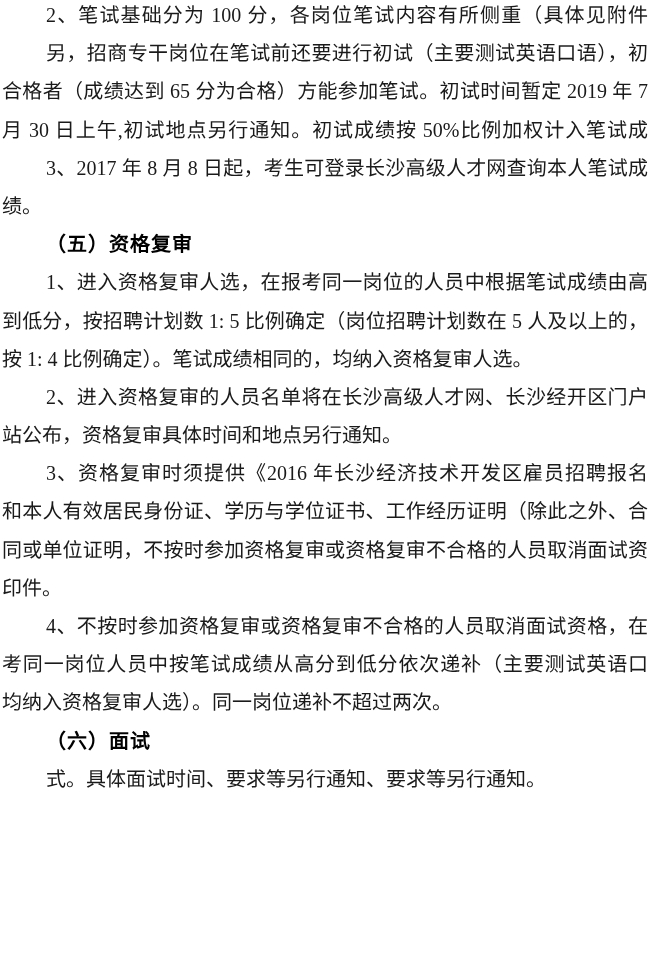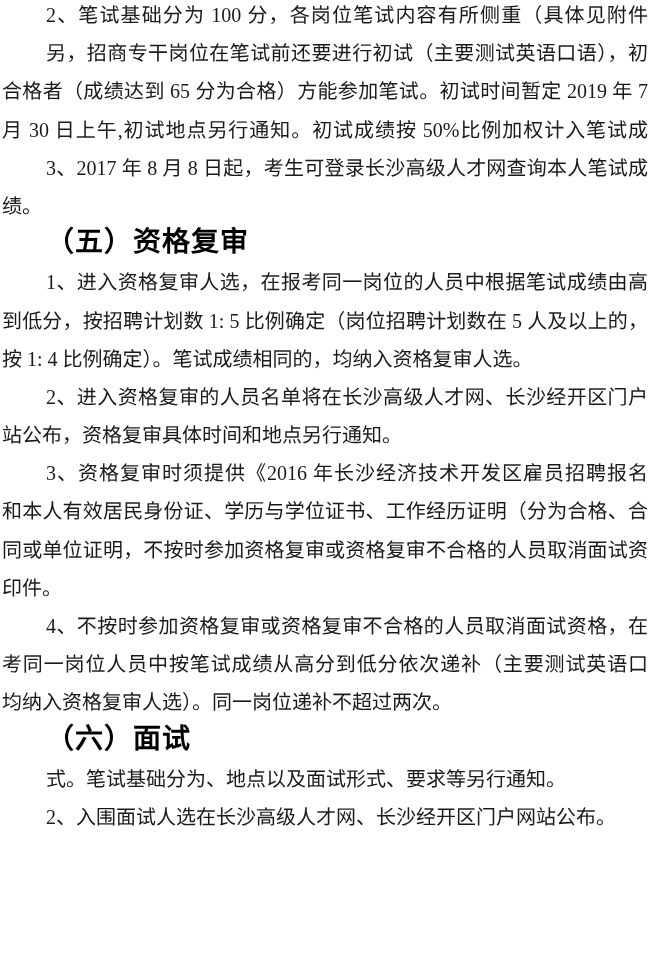--- a/index.html
+++ b/index.html
@@ -43,9 +43,9 @@
     padding-left: 44px;
   }
   .block-heading .line {
-    font-family: Liberation Mono, monospace;
+    font-family: Liberation Serif, serif;
     font-weight: 700;
-    font-size: 28px;
+    font-size: 20px;
     color: #000000;
     letter-spacing: 1px;
   }

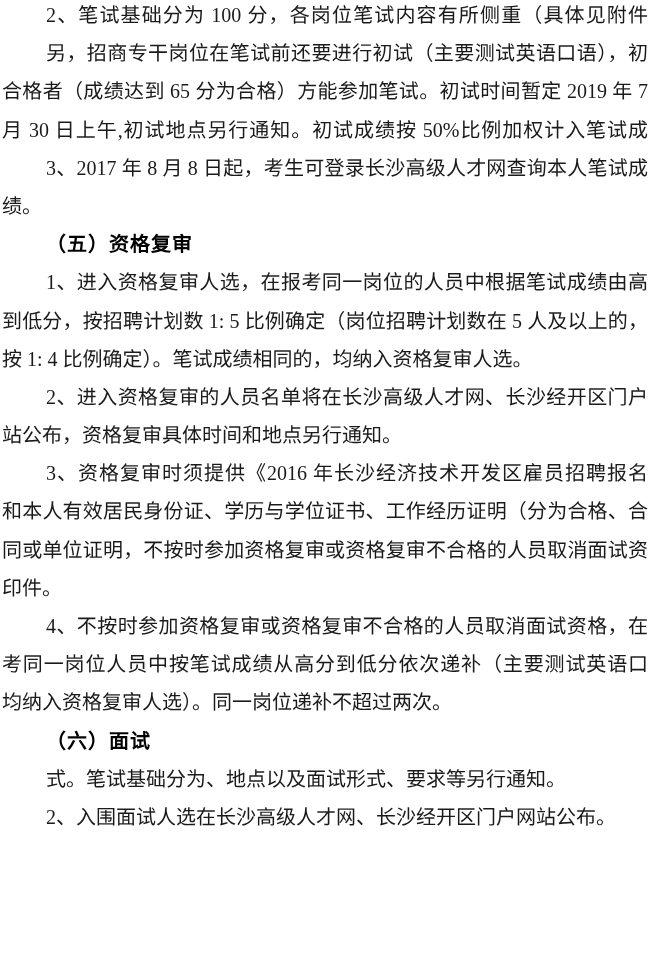--- a/index.html
+++ b/index.html
@@ -88,7 +88,7 @@
 
     <div class="block">
       <div class="line ind fill">3、资格复审时须提供《2016 年长沙经济技术开发区雇员招聘报名表》</div>
-      <div class="line fill">和本人有效居民身份证、学历与学位证书、工作经历证明（分为合格、合</div>
+      <div class="line fill">和本人有效居民身份证、学历与学位证书、工作经历证明（除此之外、合</div>
       <div class="line fill">同或单位证明，不按时参加资格复审或资格复审不合格的人员取消面试资格</div>
       <div class="line">印件。</div>
     </div>

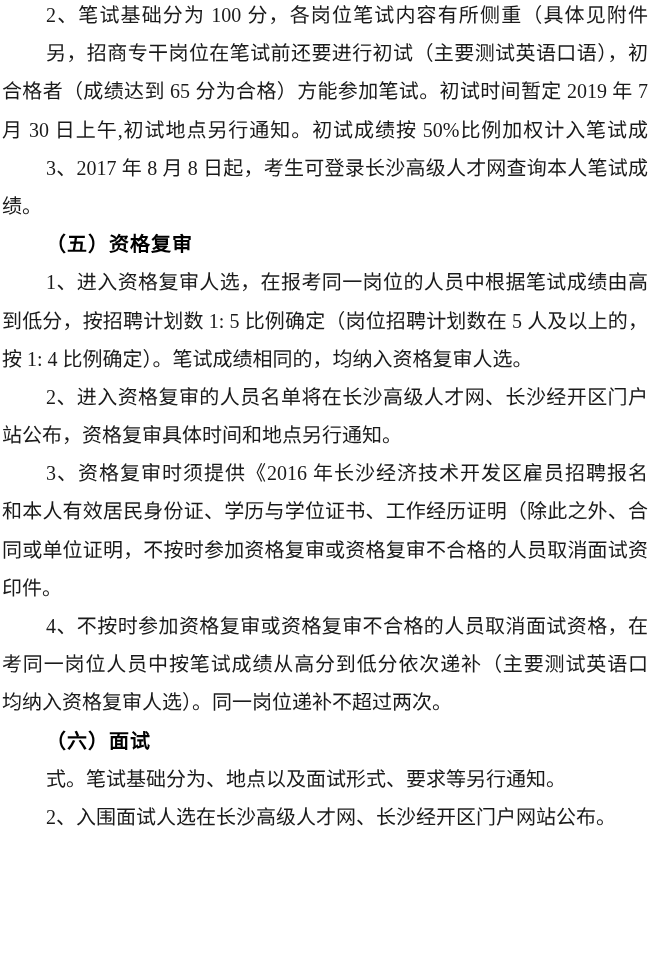--- a/index.html
+++ b/index.html
@@ -104,7 +104,7 @@
     </div>
 
     <div class="block">
-      <div class="line ind">式。笔试基础分为、地点以及面试形式、要求等另行通知。</div>
+      <div class="line ind">式。具体面试时间、要求等另行通知、要求等另行通知。</div>
     </div>
 
     <div class="block">

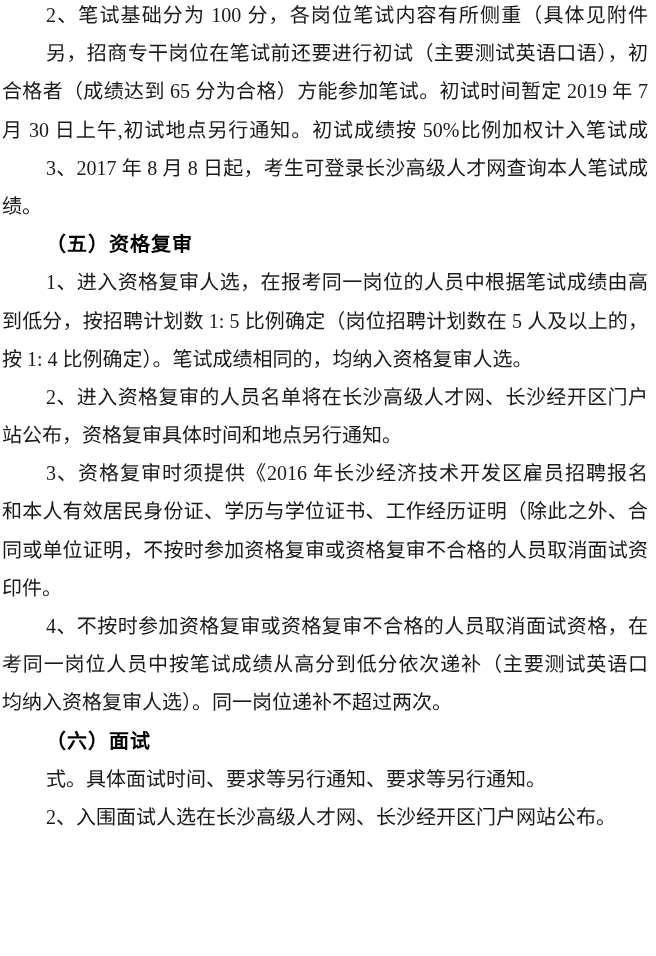--- a/index.html
+++ b/index.html
@@ -107,9 +107,6 @@
       <div class="line ind">式。具体面试时间、要求等另行通知、要求等另行通知。</div>
     </div>
 
-    <div class="block">
-      <div class="line ind">2、入围面试人选在长沙高级人才网、长沙经开区门户网站公布。</div>
-    </div>
 
   </div>
 </div>

